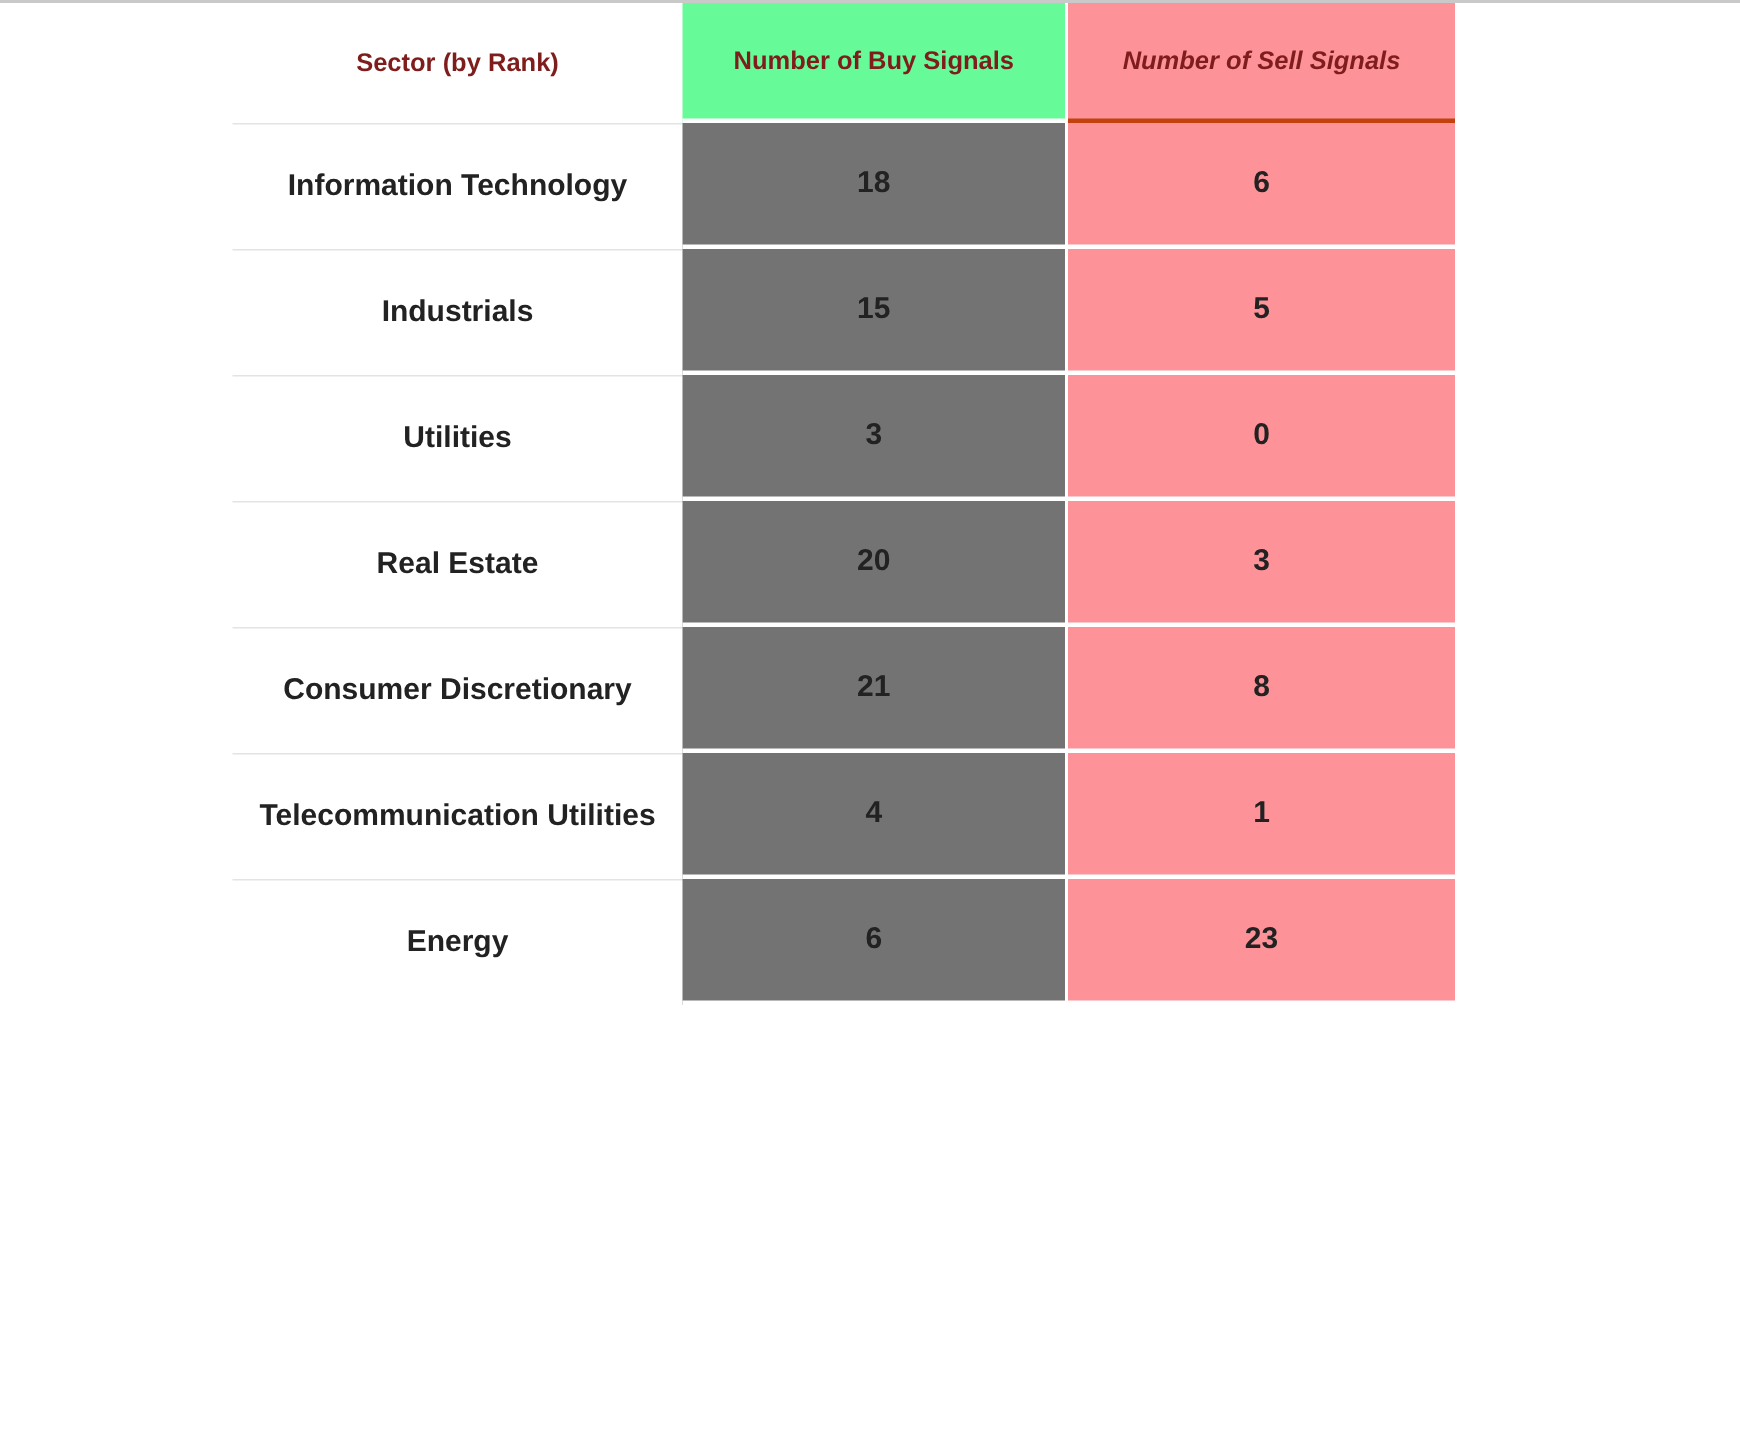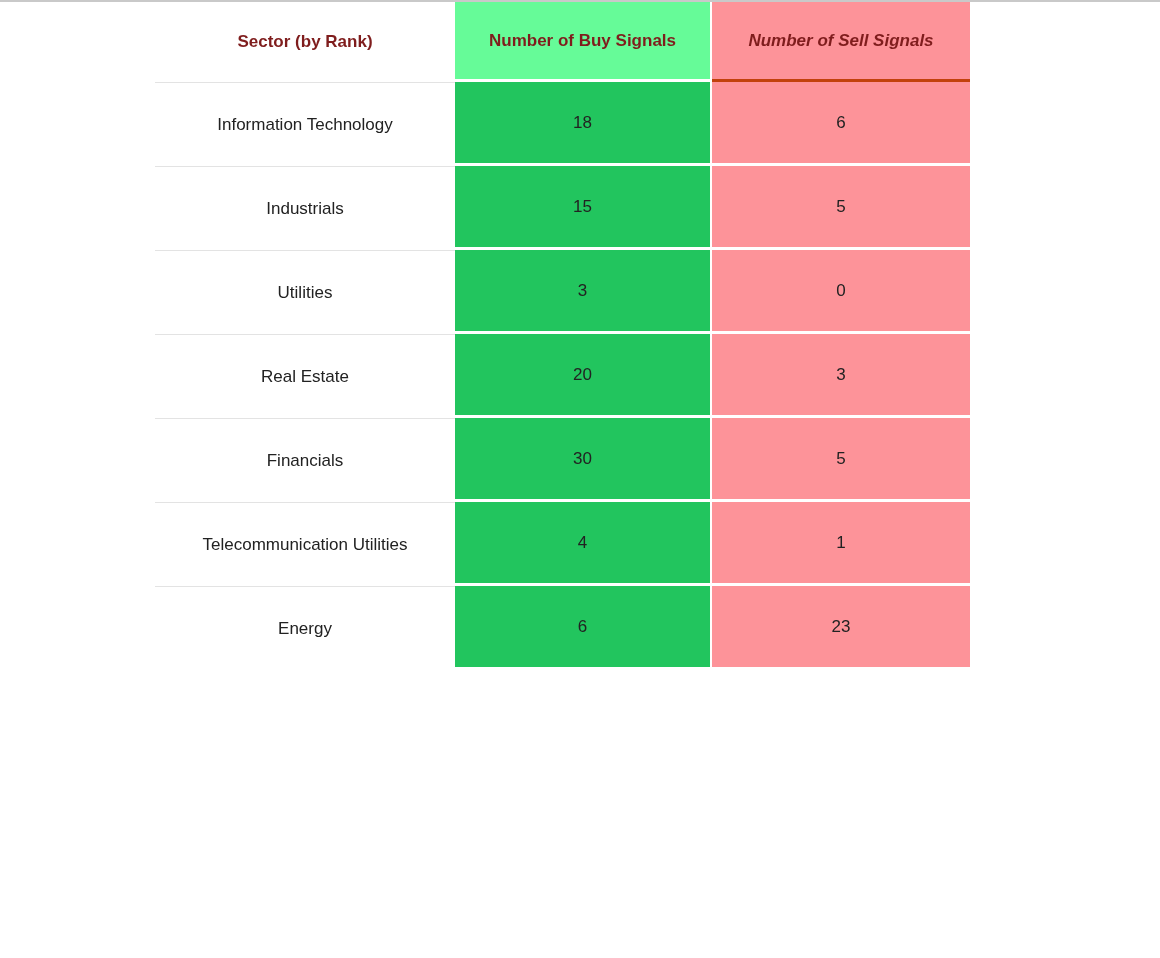--- a/index.html
+++ b/index.html
@@ -78,8 +78,8 @@
 
   
   tbody td {
-    font-size: 17px;
-    font-weight: normal;
+    font-size: 20px;
+    font-weight: bold;
     color: #222222;
     text-align: center;
     vertical-align: middle;

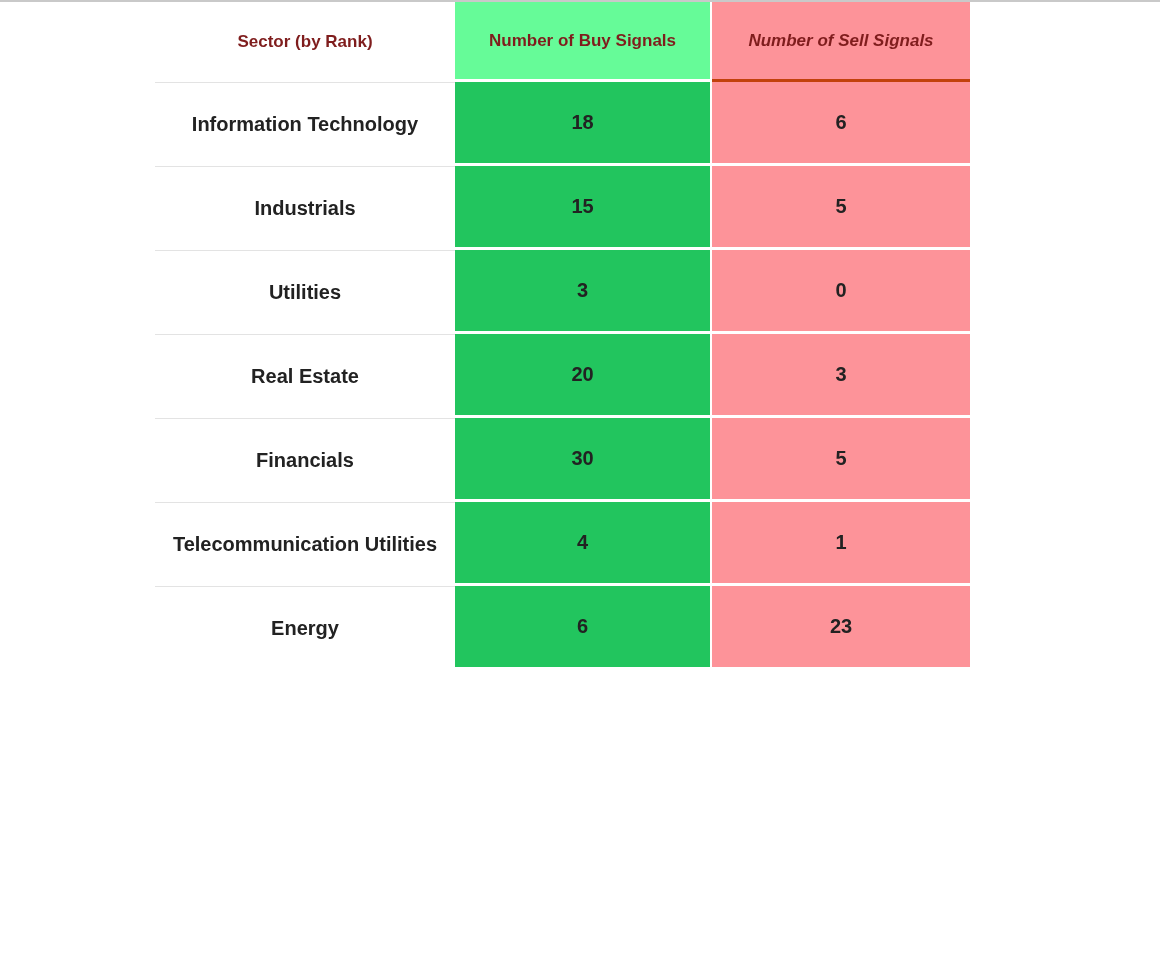--- a/index.html
+++ b/index.html
@@ -92,7 +92,7 @@
     border-top: 1px solid #e3e3e3;
   }
   td.buy {
-    background: #22c55e;
+    background: #737373;
     border-right: 2px solid #ffffff;
     border-bottom: 3px solid #ffffff;
   }

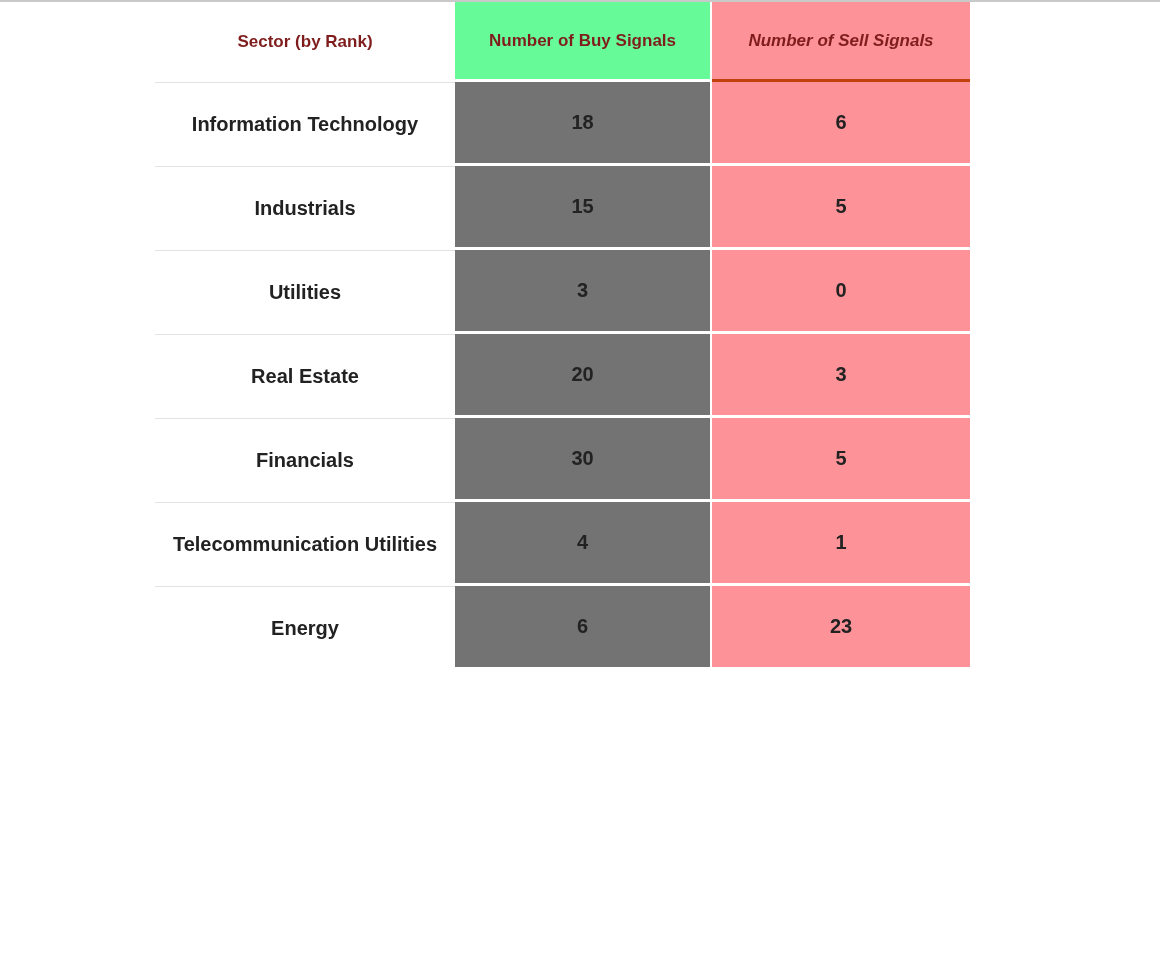--- a/index.html
+++ b/index.html
@@ -147,6 +147,11 @@
             <td class="sell">3</td>
           </tr>
           <tr class="data-row">
+            <td class="sector">Consumer Discretionary</td>
+            <td class="buy">21</td>
+            <td class="sell">8</td>
+          </tr>
+          <tr class="data-row">
             <td class="sector">Financials</td>
             <td class="buy">30</td>
             <td class="sell">5</td>

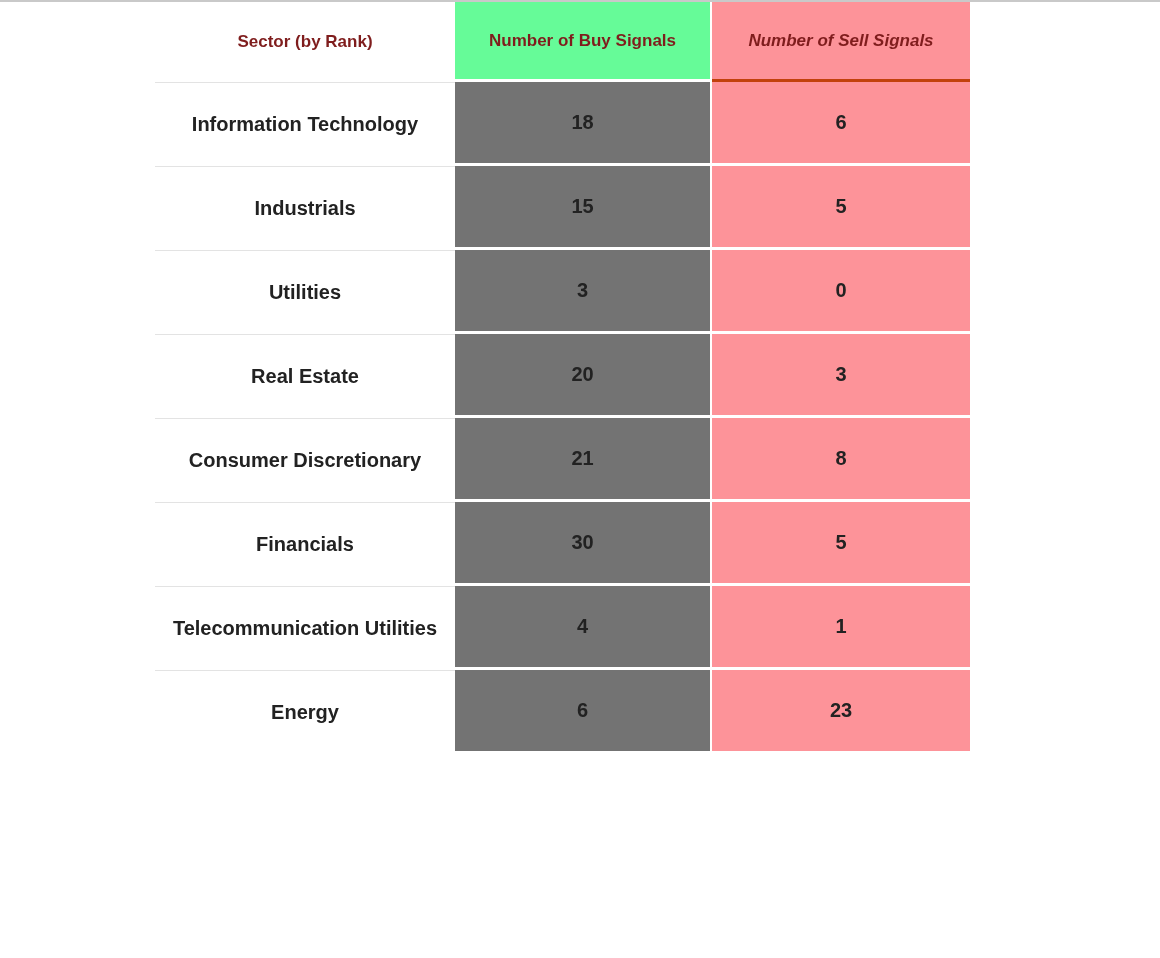--- a/index.html
+++ b/index.html
@@ -152,11 +152,6 @@
             <td class="sell">8</td>
           </tr>
           <tr class="data-row">
-            <td class="sector">Financials</td>
-            <td class="buy">30</td>
-            <td class="sell">5</td>
-          </tr>
-          <tr class="data-row">
             <td class="sector">Telecommunication Utilities</td>
             <td class="buy">4</td>
             <td class="sell">1</td>

